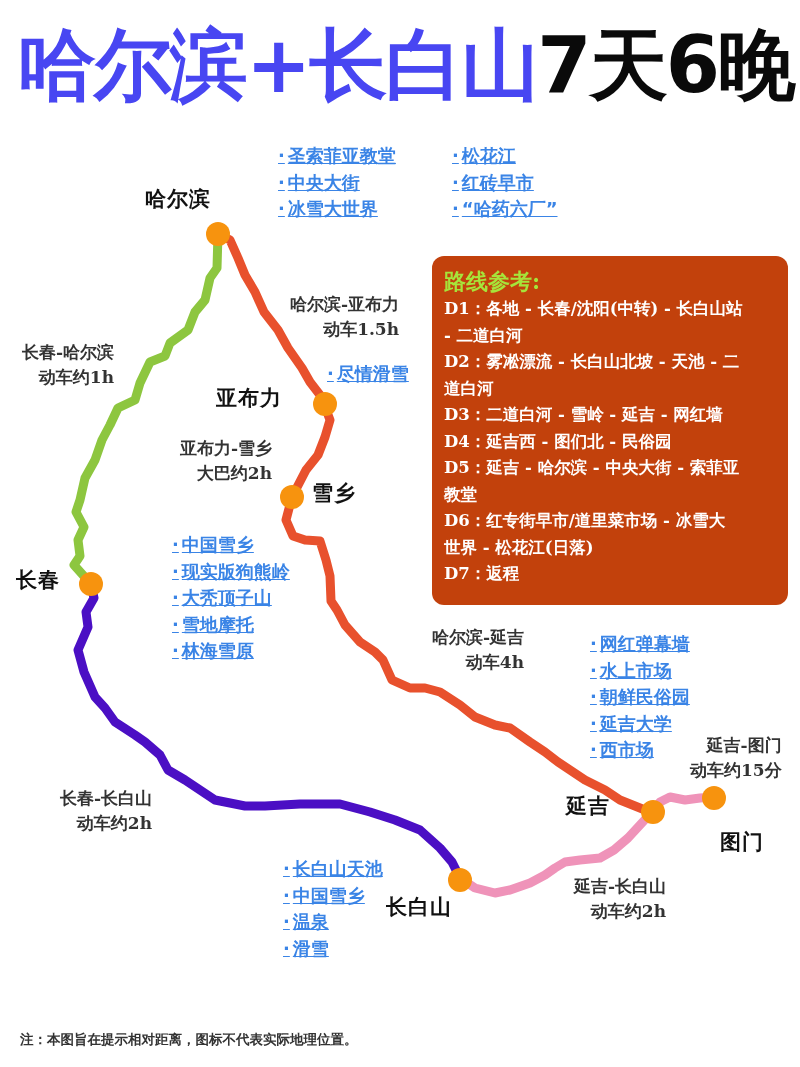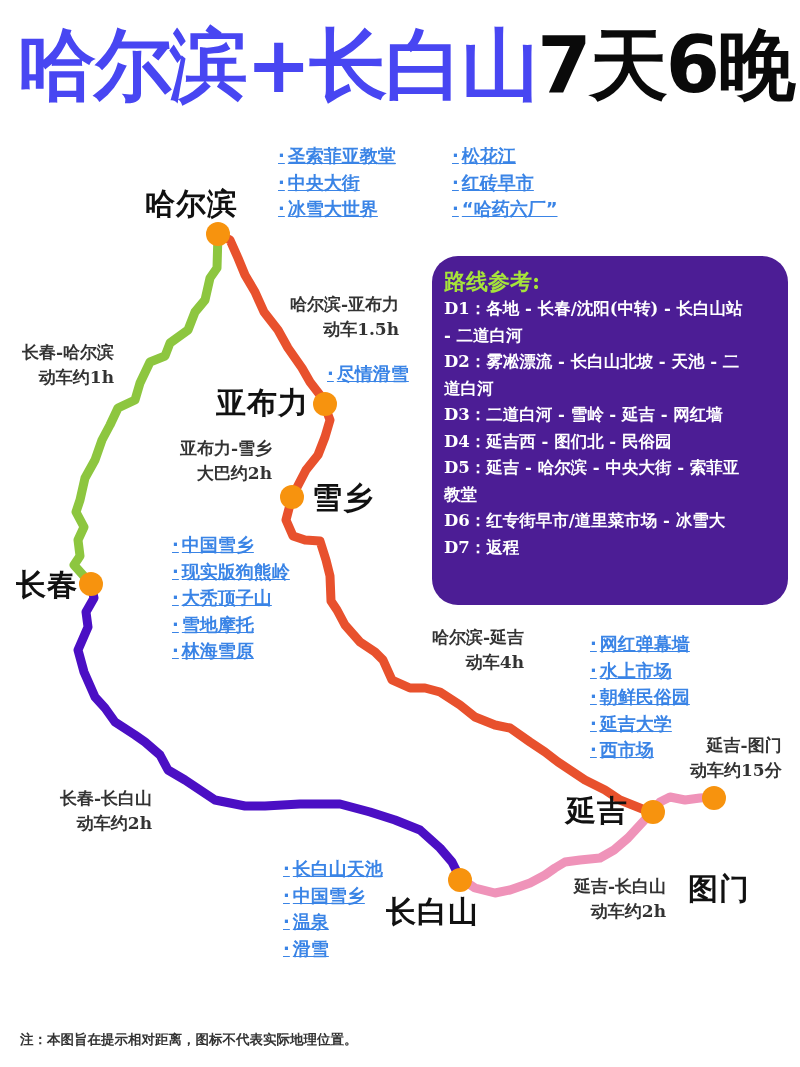--- a/index.html
+++ b/index.html
@@ -8,7 +8,7 @@
   .title .blue{color:#4846f2;}
   .title .black{color:#0a0a0a;}
   svg.map{position:absolute;left:0;top:0;}
-  .city{position:absolute;font-weight:900;color:#111;font-size:30px;white-space:nowrap;line-height:1;letter-spacing:1px;}
+  .city{position:absolute;font-weight:900;color:#111;font-size:21px;white-space:nowrap;line-height:1;letter-spacing:1px;}
   .seg{position:absolute;font-family:"DejaVu Serif","Liberation Serif",serif;font-weight:bold;color:#333;font-size:17px;line-height:25px;text-align:right;white-space:nowrap;}
   .attr{position:absolute;color:#3a84e6;font-weight:900;font-size:18px;line-height:26.5px;white-space:nowrap;text-decoration:underline;}
   .attr div::before{content:"·";margin-right:3px;}

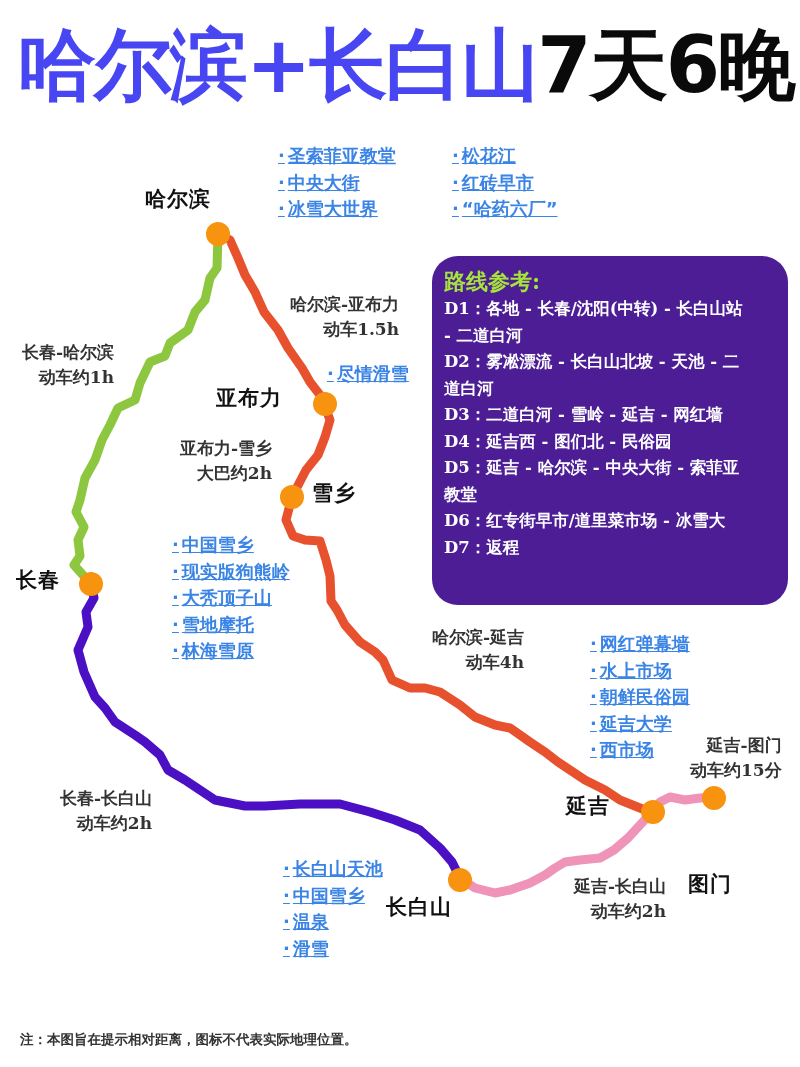--- a/index.html
+++ b/index.html
@@ -12,7 +12,7 @@
   .seg{position:absolute;font-family:"DejaVu Serif","Liberation Serif",serif;font-weight:bold;color:#333;font-size:17px;line-height:25px;text-align:right;white-space:nowrap;}
   .attr{position:absolute;color:#3a84e6;font-weight:900;font-size:18px;line-height:26.5px;white-space:nowrap;text-decoration:underline;}
   .attr div::before{content:"·";margin-right:3px;}
-  .panel{position:absolute;left:432px;top:256px;width:356px;height:349px;background:#4c1d95;border-radius:26px;box-sizing:border-box;padding:10px 14px 12px 12px;}
+  .panel{position:absolute;left:432px;top:256px;width:356px;height:349px;background:#c2410c;border-radius:12px;box-sizing:border-box;padding:10px 14px 12px 12px;}
   .panel-title{color:#a6e43a;font-weight:900;font-size:22px;line-height:30px;font-family:"DejaVu Serif","Liberation Serif",serif;}
   .panel-line{color:#fff;font-family:"DejaVu Serif","Liberation Serif",serif;font-weight:bold;font-size:16.5px;line-height:26.5px;}
   .note{position:absolute;left:20px;top:1031px;font-family:Liberation Sans, sans-serif;font-size:13.5px;color:#333;font-weight:bold;white-space:nowrap;}

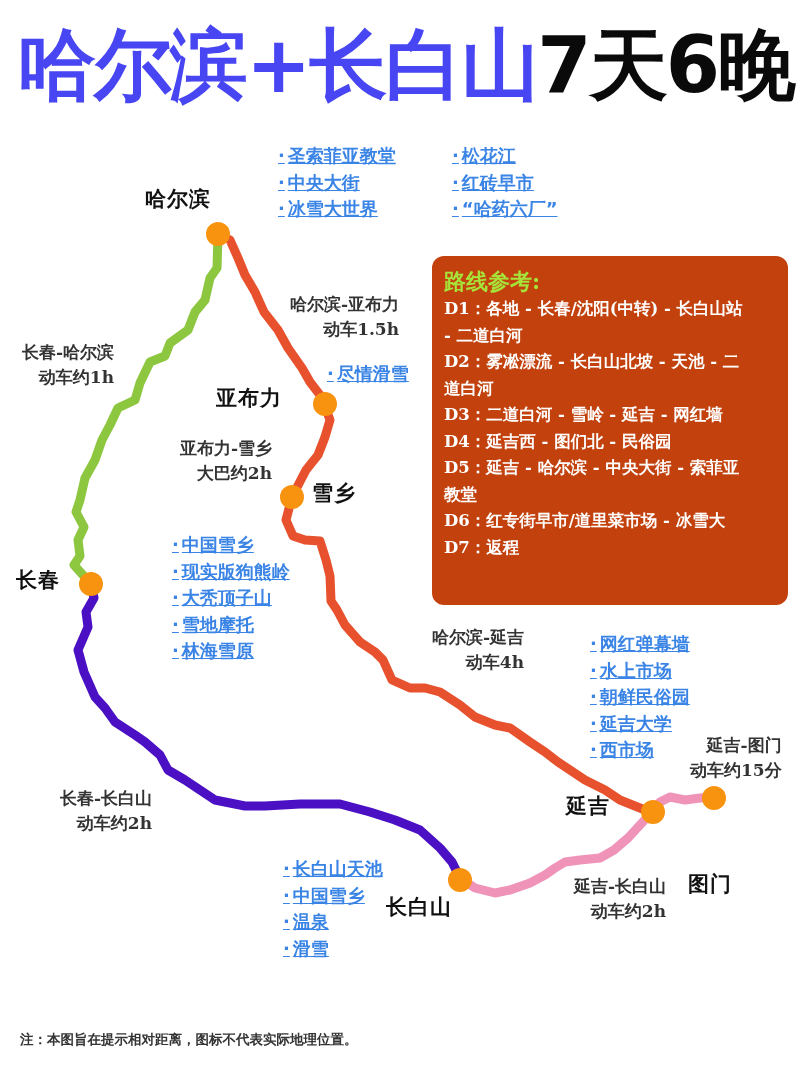--- a/index.html
+++ b/index.html
@@ -125,6 +125,7 @@
   <div class="panel-line">D5：延吉 - 哈尔滨 - 中央大街 - 索菲亚</div>
   <div class="panel-line">教堂</div>
   <div class="panel-line">D6：红专街早市/道里菜市场 - 冰雪大</div>
+  <div class="panel-line">世界 - 松花江(日落)</div>
   <div class="panel-line">D7：返程</div>
 </div>
 

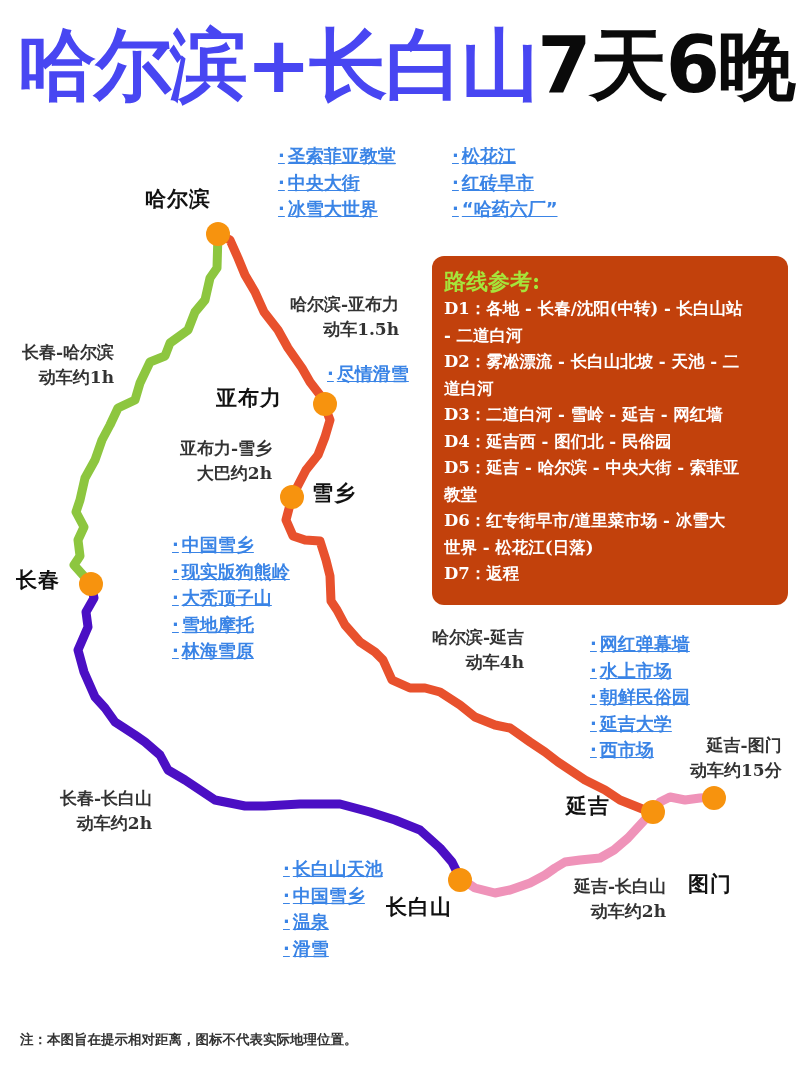--- a/index.html
+++ b/index.html
@@ -49,7 +49,7 @@
 <div class="city" style="left:16px;top:570px;">长春</div>
 <div class="city" style="left:386px;top:897px;">长白山</div>
 <div class="city" style="left:566px;top:796px;">延吉</div>
-<div class="city" style="left:688px;top:832px;margin-top:42px;">图门</div>
+<div class="city" style="left:720px;top:832px;">图门</div>
 
 <div class="seg" style="left:290px;top:292px;">
   <div>哈尔滨-亚布力</div>

